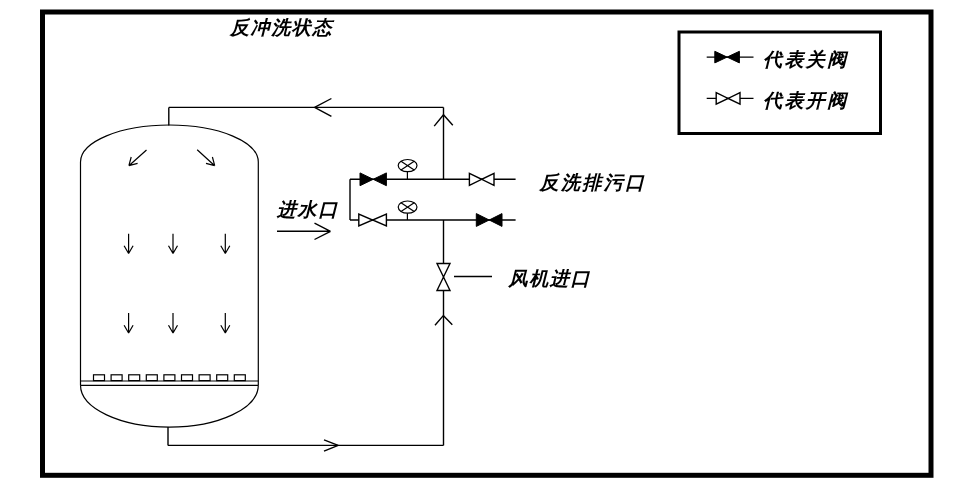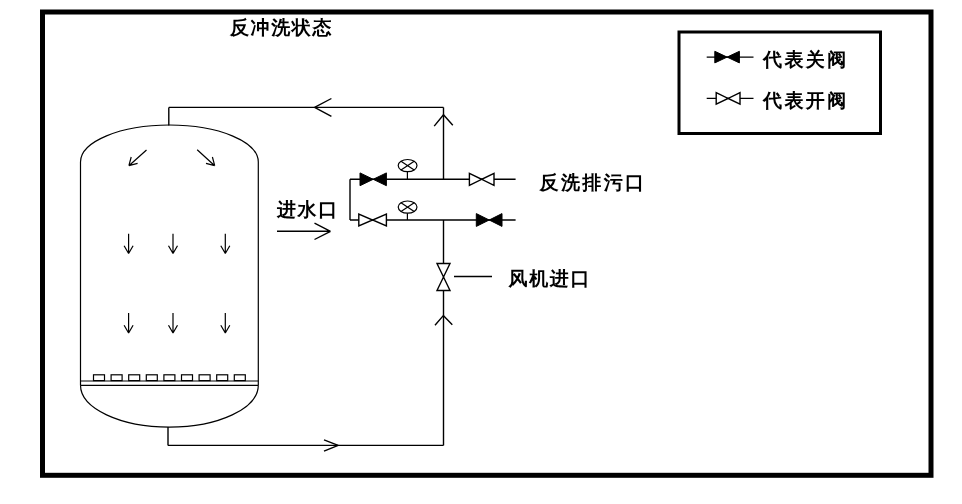--- a/index.html
+++ b/index.html
@@ -4,7 +4,7 @@
 <style>
   html, body { margin: 0; padding: 0; background: #ffffff; }
   body { width: 962px; height: 504px; overflow: hidden; }
-  .stage { position: relative; width: 904px; height: 504px; background: #ffffff; }
+  .stage { position: relative; width: 904px; height: 504px; background: #ffffff; font-style: italic; }
   svg { display: block; }
   .pipe { stroke: #000000; stroke-width: 1.4; fill: none; }
   .thin { stroke: #000000; stroke-width: 1.2; fill: none; }

